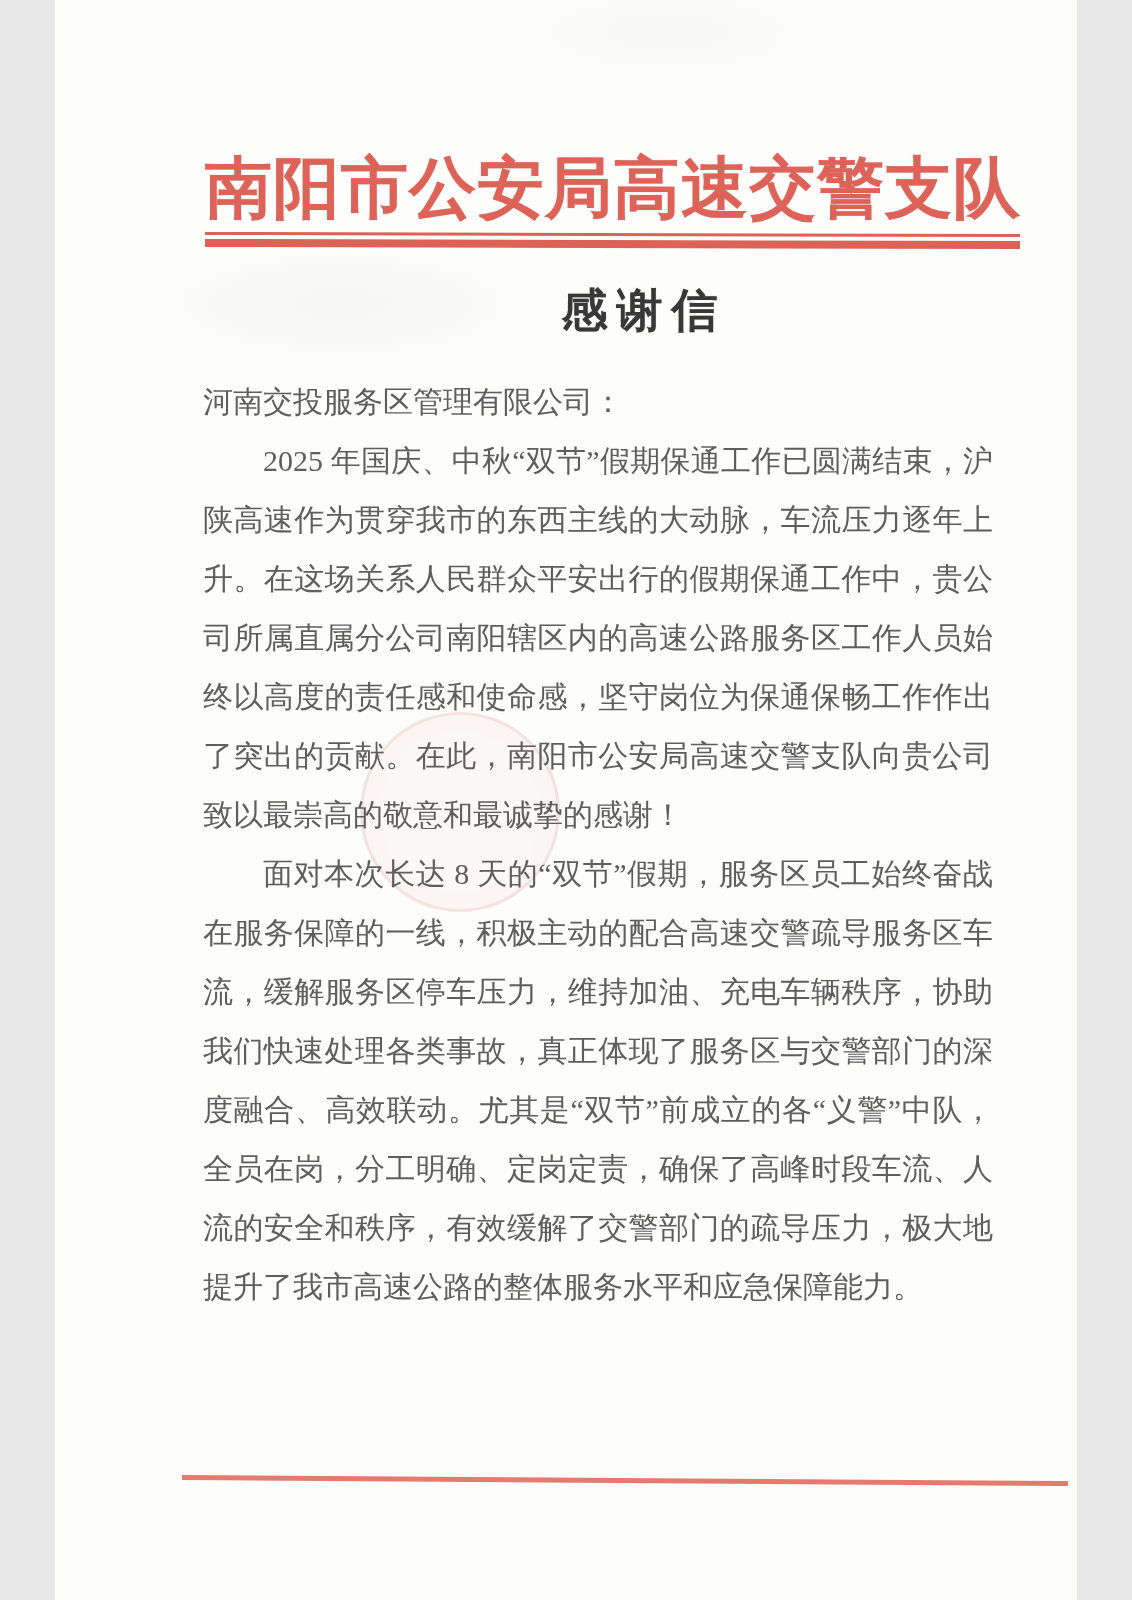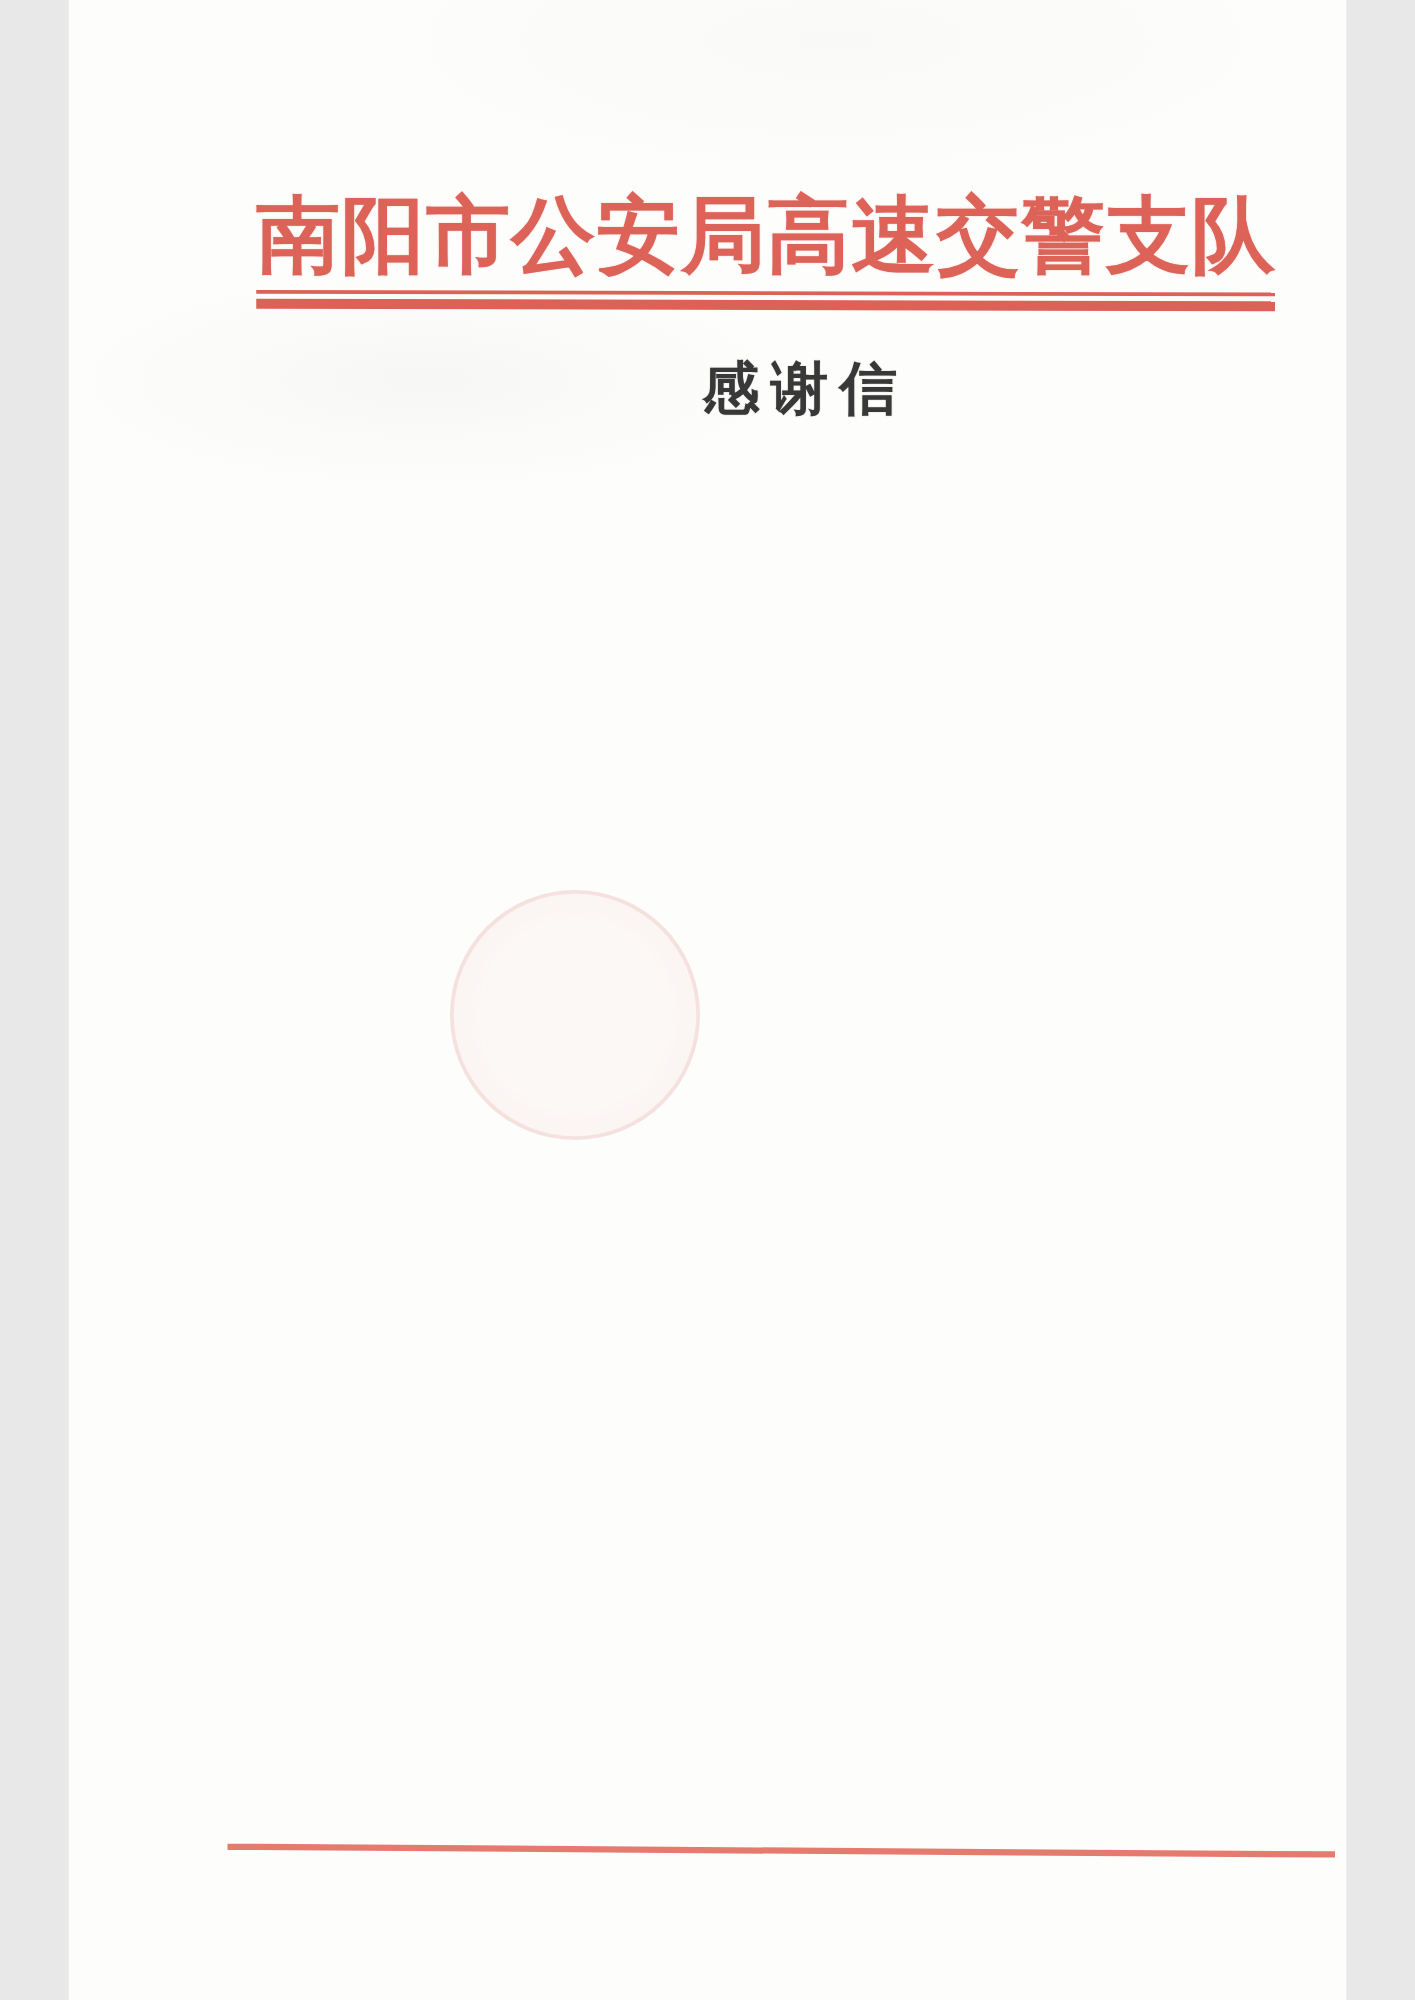--- a/index.html
+++ b/index.html
@@ -110,6 +110,7 @@
   <div class="seal-bleed"></div>
 
   <div class="letter-body">
+    <div class="salutation">河南交投服务区管理有限公司：</div>
   </div>
 
   <div class="footer-rule"></div>

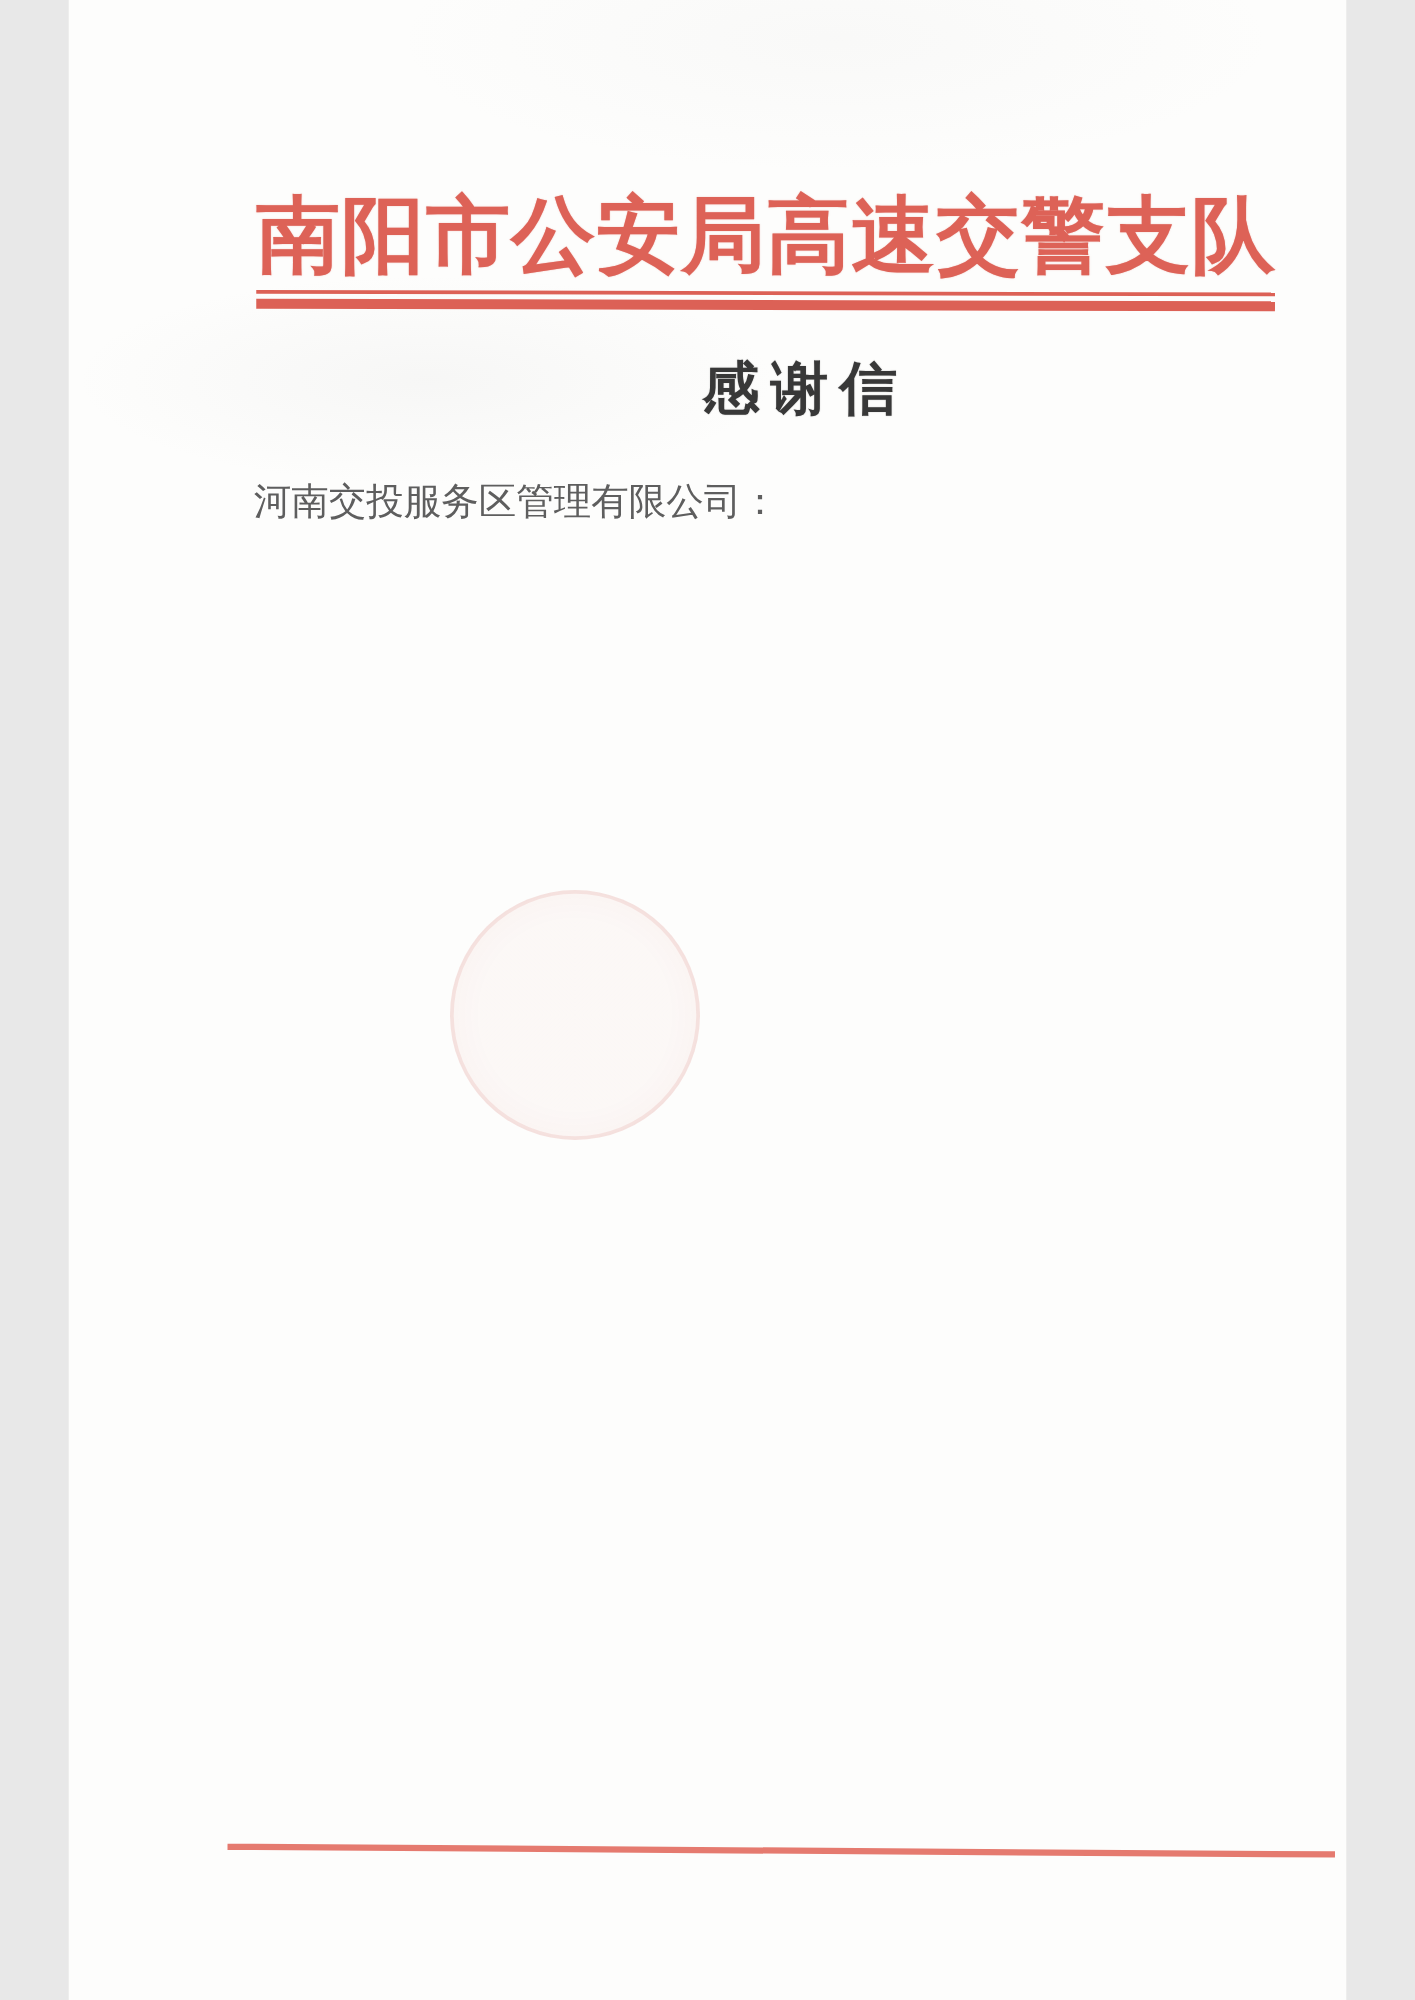--- a/index.html
+++ b/index.html
@@ -111,6 +111,7 @@
 
   <div class="letter-body">
     <div class="salutation">河南交投服务区管理有限公司：</div>
+    <p class="para">2025 年国庆、中秋“双节”假期保通工作已圆满结束，沪陕高速作为贯穿我市的东西主线的大动脉，车流压力逐年上升。在这场关系人民群众平安出行的假期保通工作中，贵公司所属直属分公司南阳辖区内的高速公路服务区工作人员始终以高度的责任感和使命感，坚守岗位为保通保畅工作作出了突出的贡献。在此，南阳市公安局高速交警支队向贵公司致以最崇高的敬意和最诚挚的感谢！</p>
   </div>
 
   <div class="footer-rule"></div>

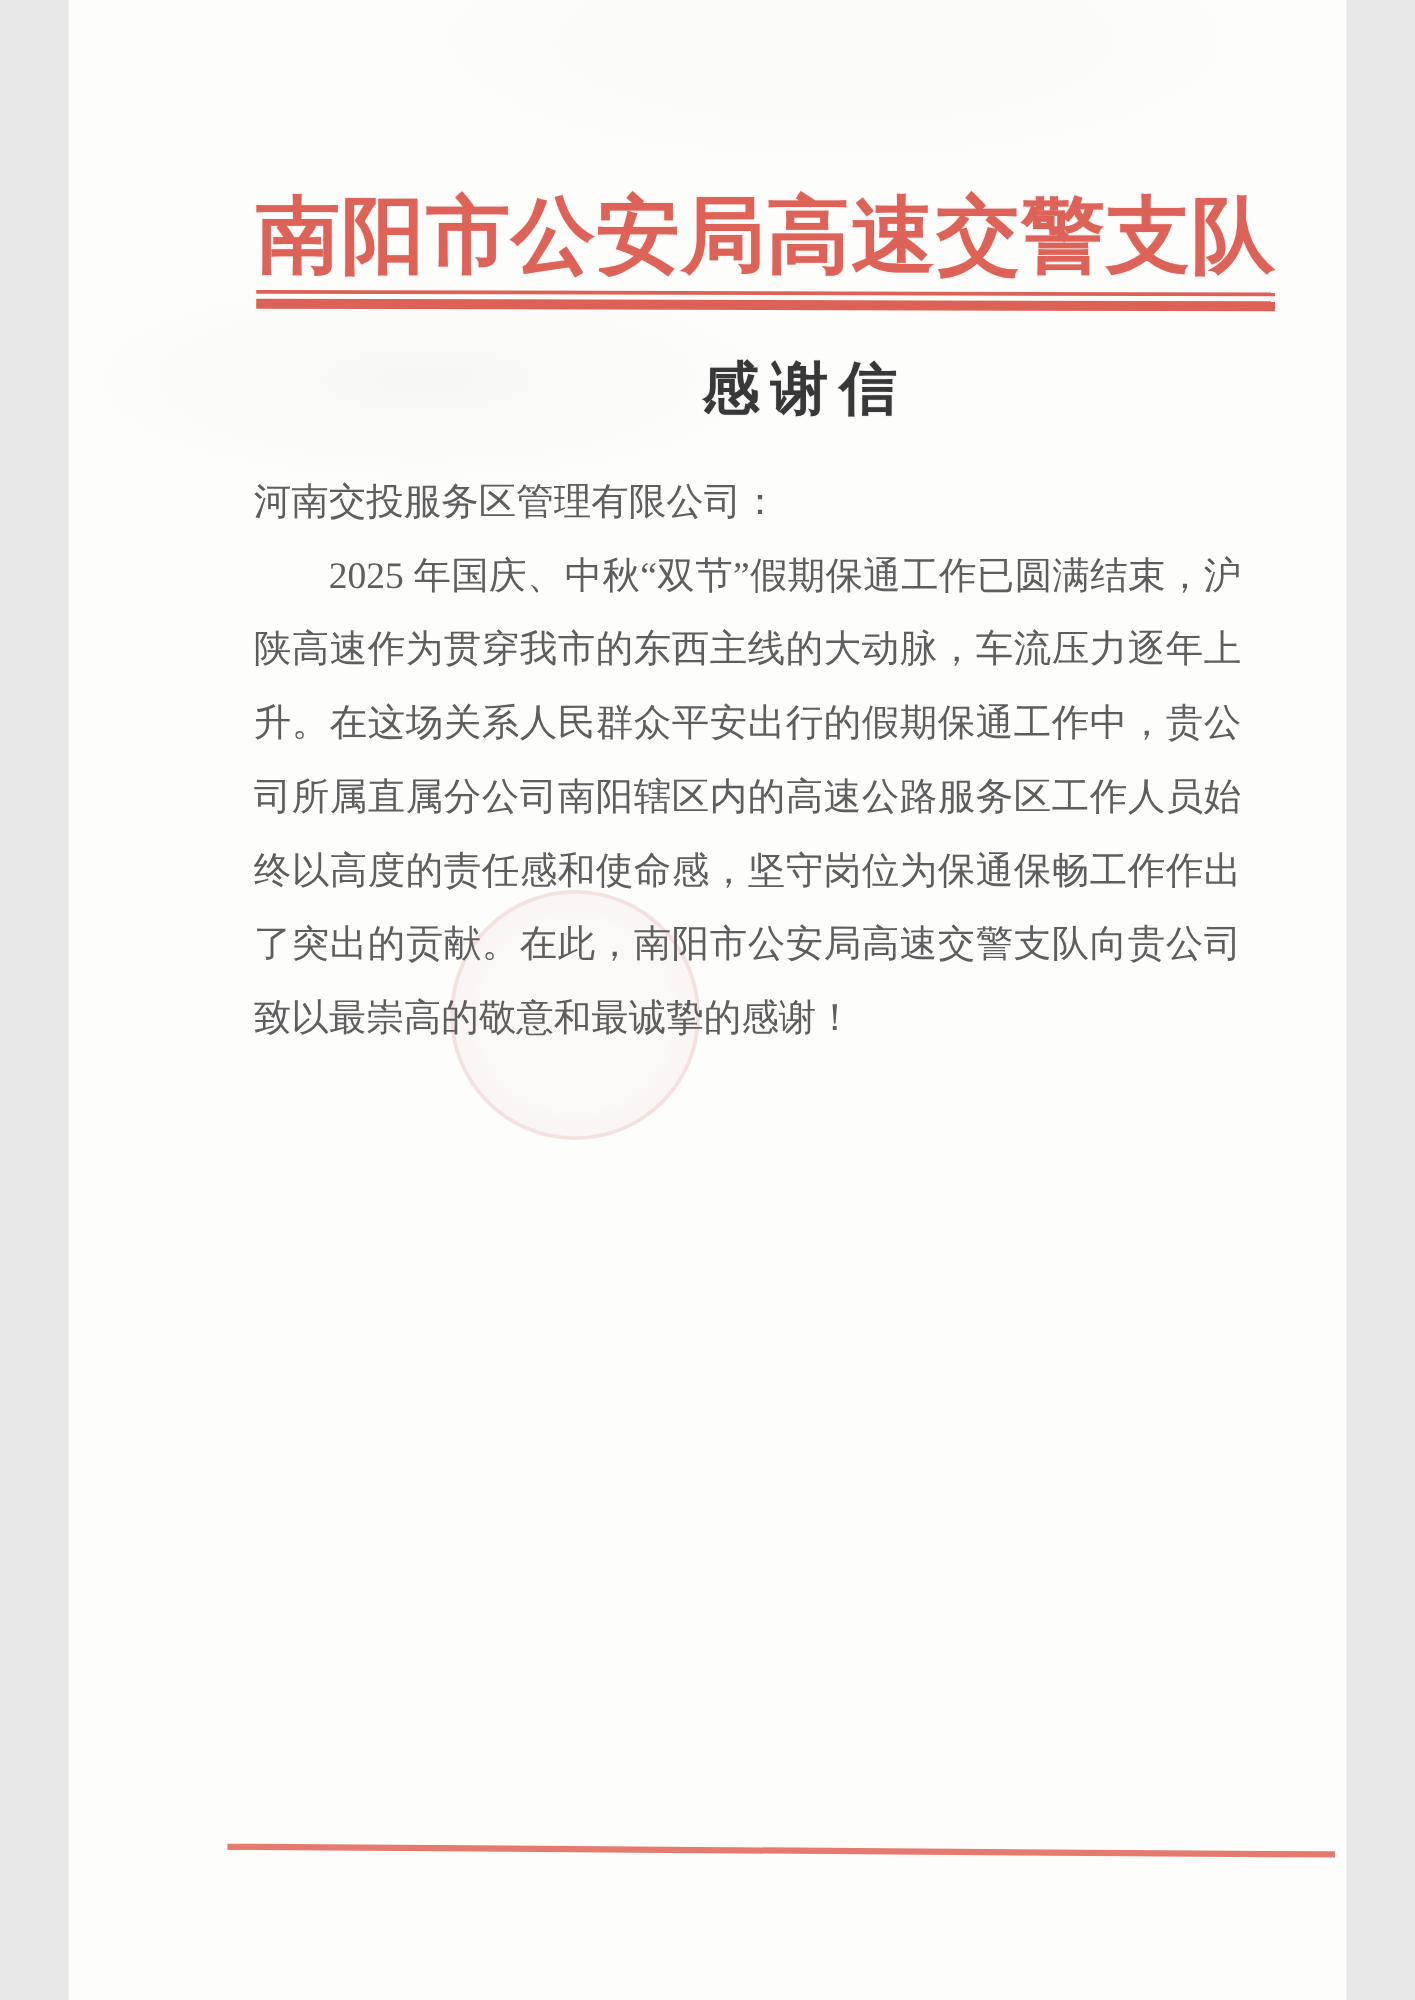--- a/index.html
+++ b/index.html
@@ -112,6 +112,7 @@
   <div class="letter-body">
     <div class="salutation">河南交投服务区管理有限公司：</div>
     <p class="para">2025 年国庆、中秋“双节”假期保通工作已圆满结束，沪陕高速作为贯穿我市的东西主线的大动脉，车流压力逐年上升。在这场关系人民群众平安出行的假期保通工作中，贵公司所属直属分公司南阳辖区内的高速公路服务区工作人员始终以高度的责任感和使命感，坚守岗位为保通保畅工作作出了突出的贡献。在此，南阳市公安局高速交警支队向贵公司致以最崇高的敬意和最诚挚的感谢！</p>
+    <p class="para">面对本次长达 8 天的“双节”假期，服务区员工始终奋战在服务保障的一线，积极主动的配合高速交警疏导服务区车流，缓解服务区停车压力，维持加油、充电车辆秩序，协助我们快速处理各类事故，真正体现了服务区与交警部门的深度融合、高效联动。尤其是“双节”前成立的各“义警”中队，全员在岗，分工明确、定岗定责，确保了高峰时段车流、人流的安全和秩序，有效缓解了交警部门的疏导压力，极大地提升了我市高速公路的整体服务水平和应急保障能力。</p>
   </div>
 
   <div class="footer-rule"></div>

